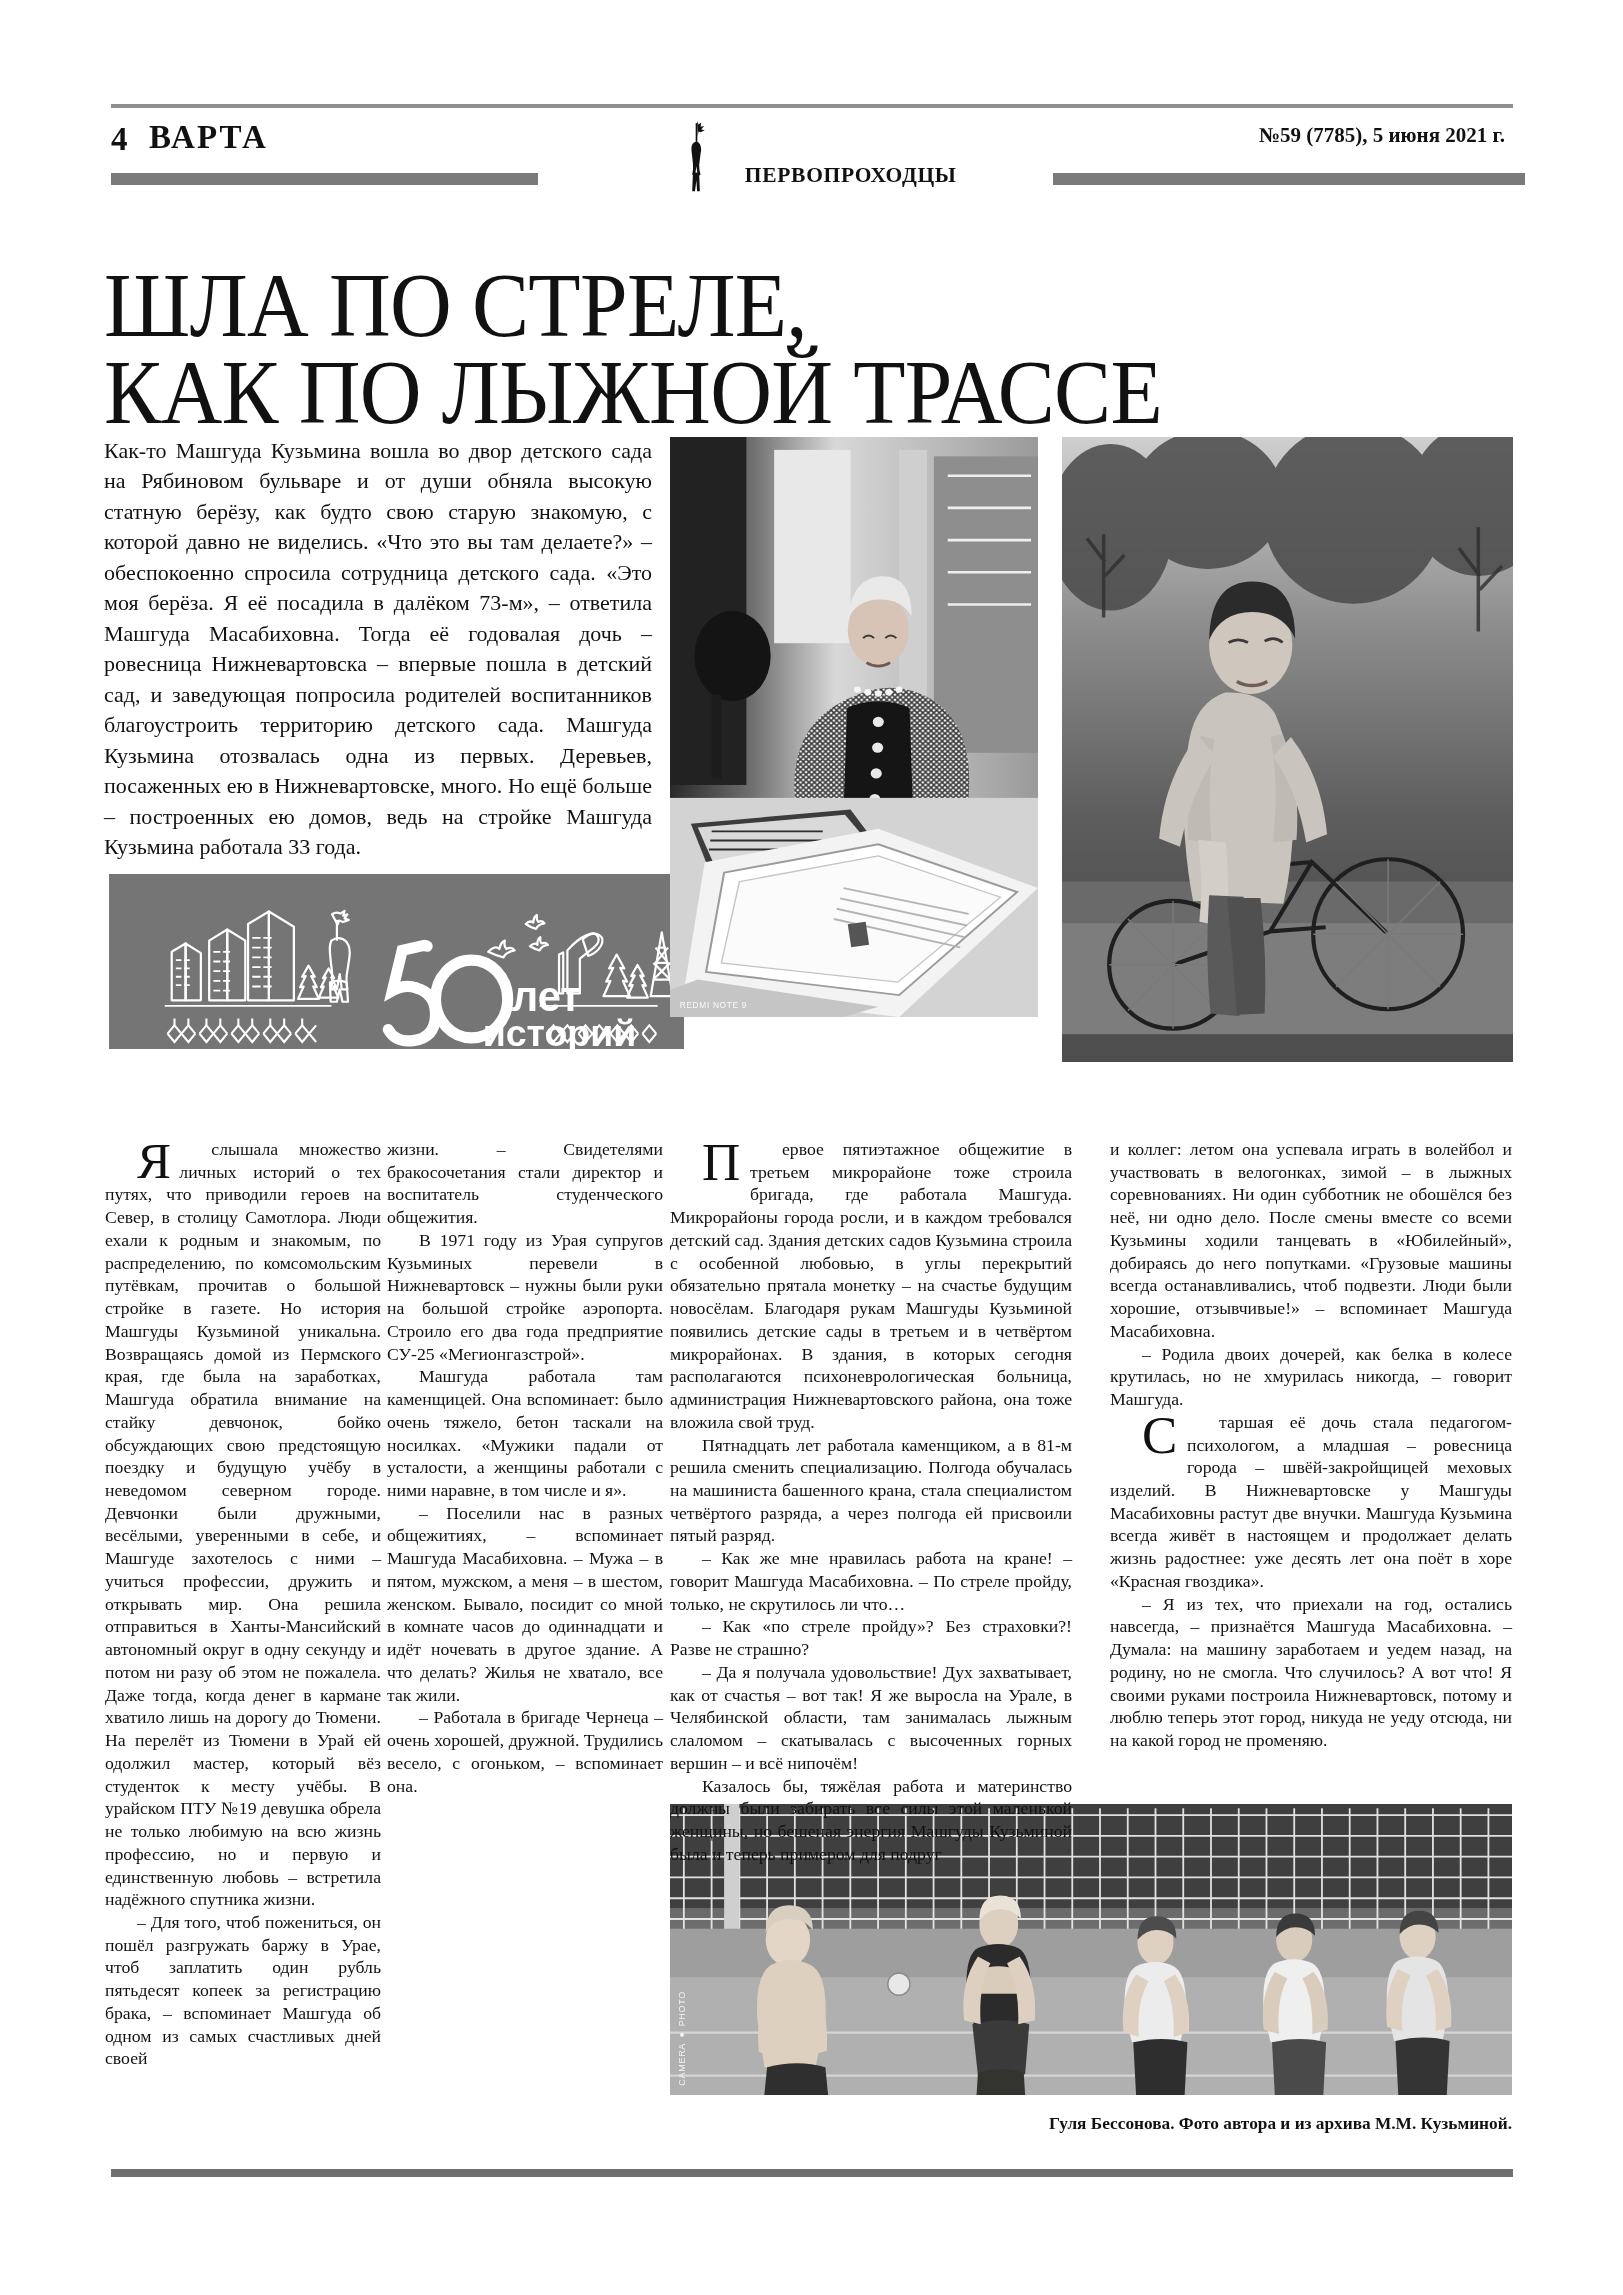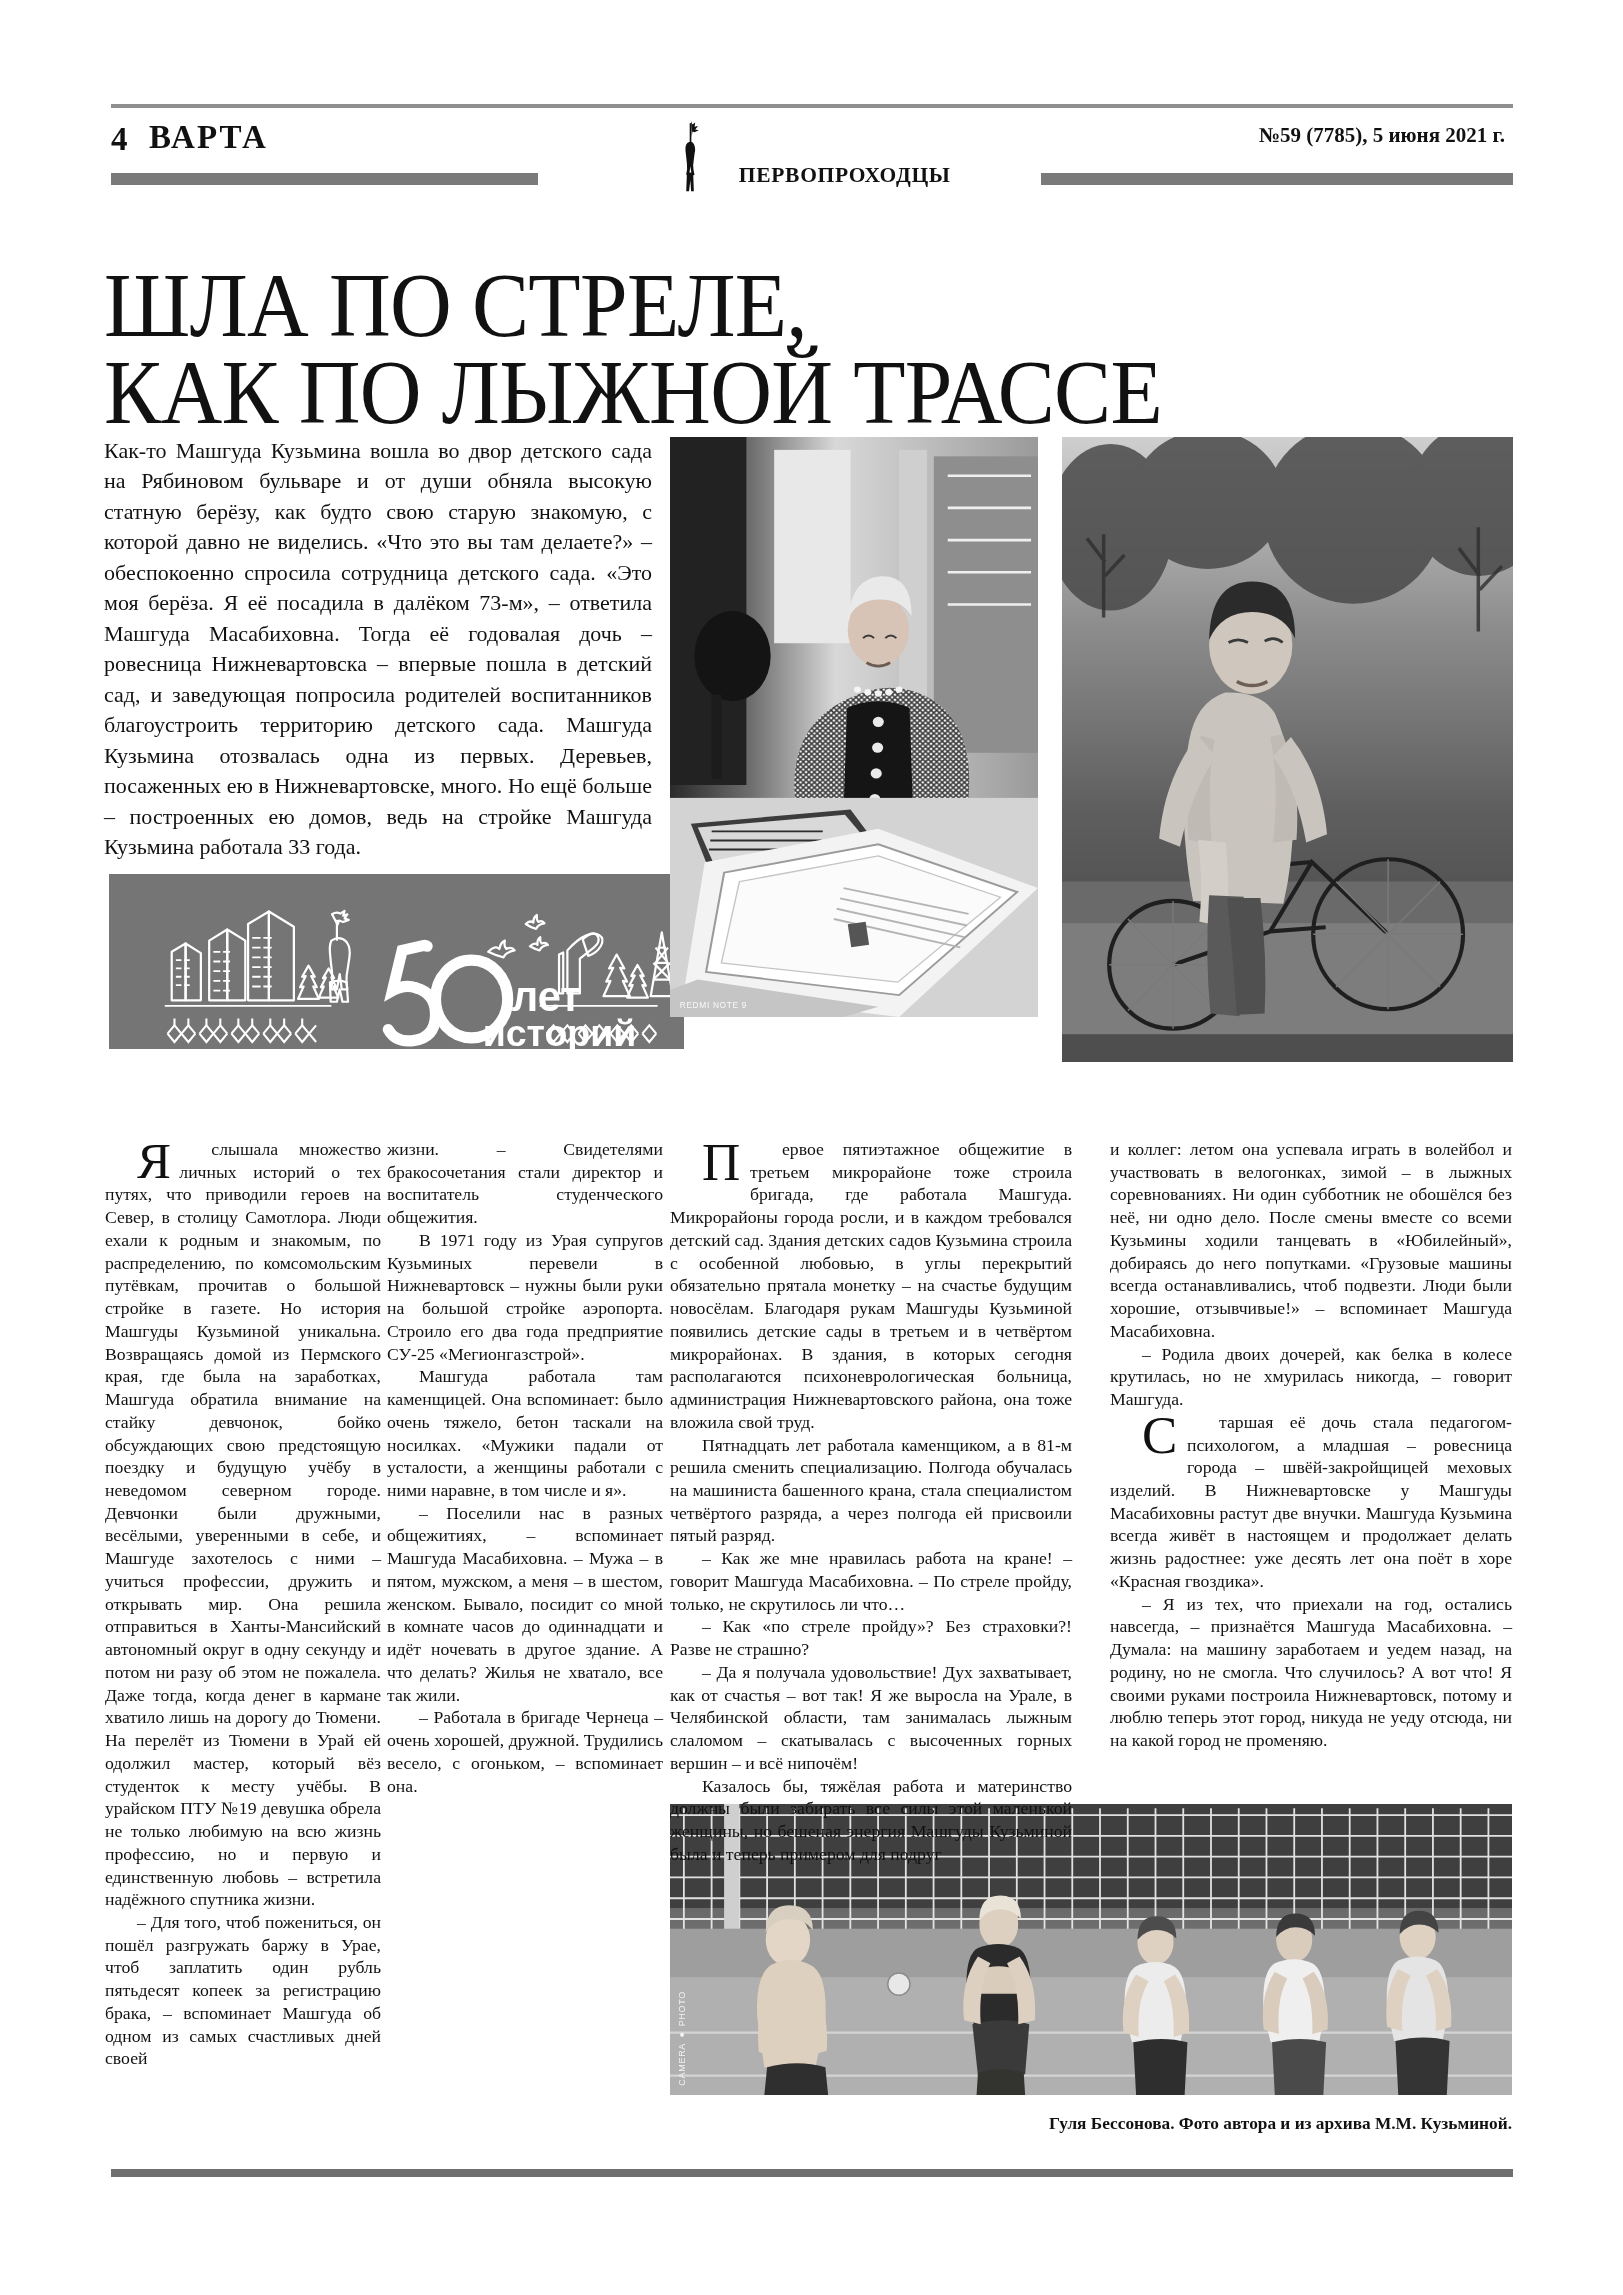--- a/index.html
+++ b/index.html
@@ -66,6 +66,7 @@
     top: 61px;
     width: 100%;
     height: 23.6px;
+    padding-left: 12px;
   }
   .rubric-bar-left {
     position: absolute;

